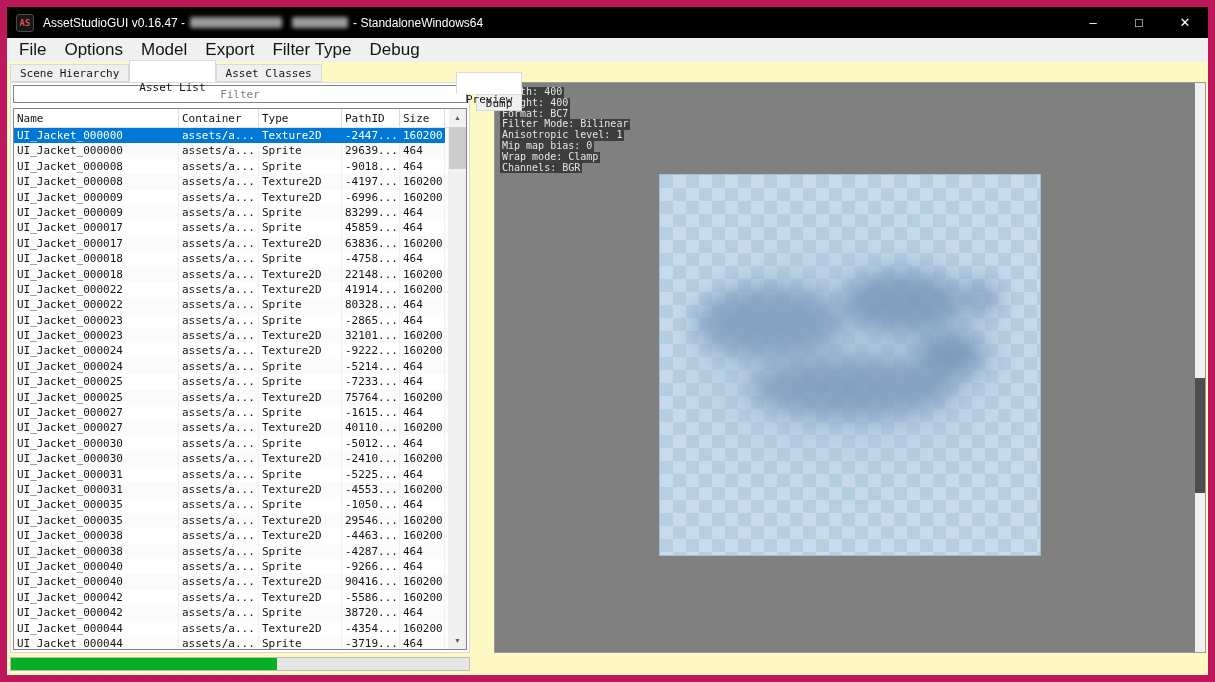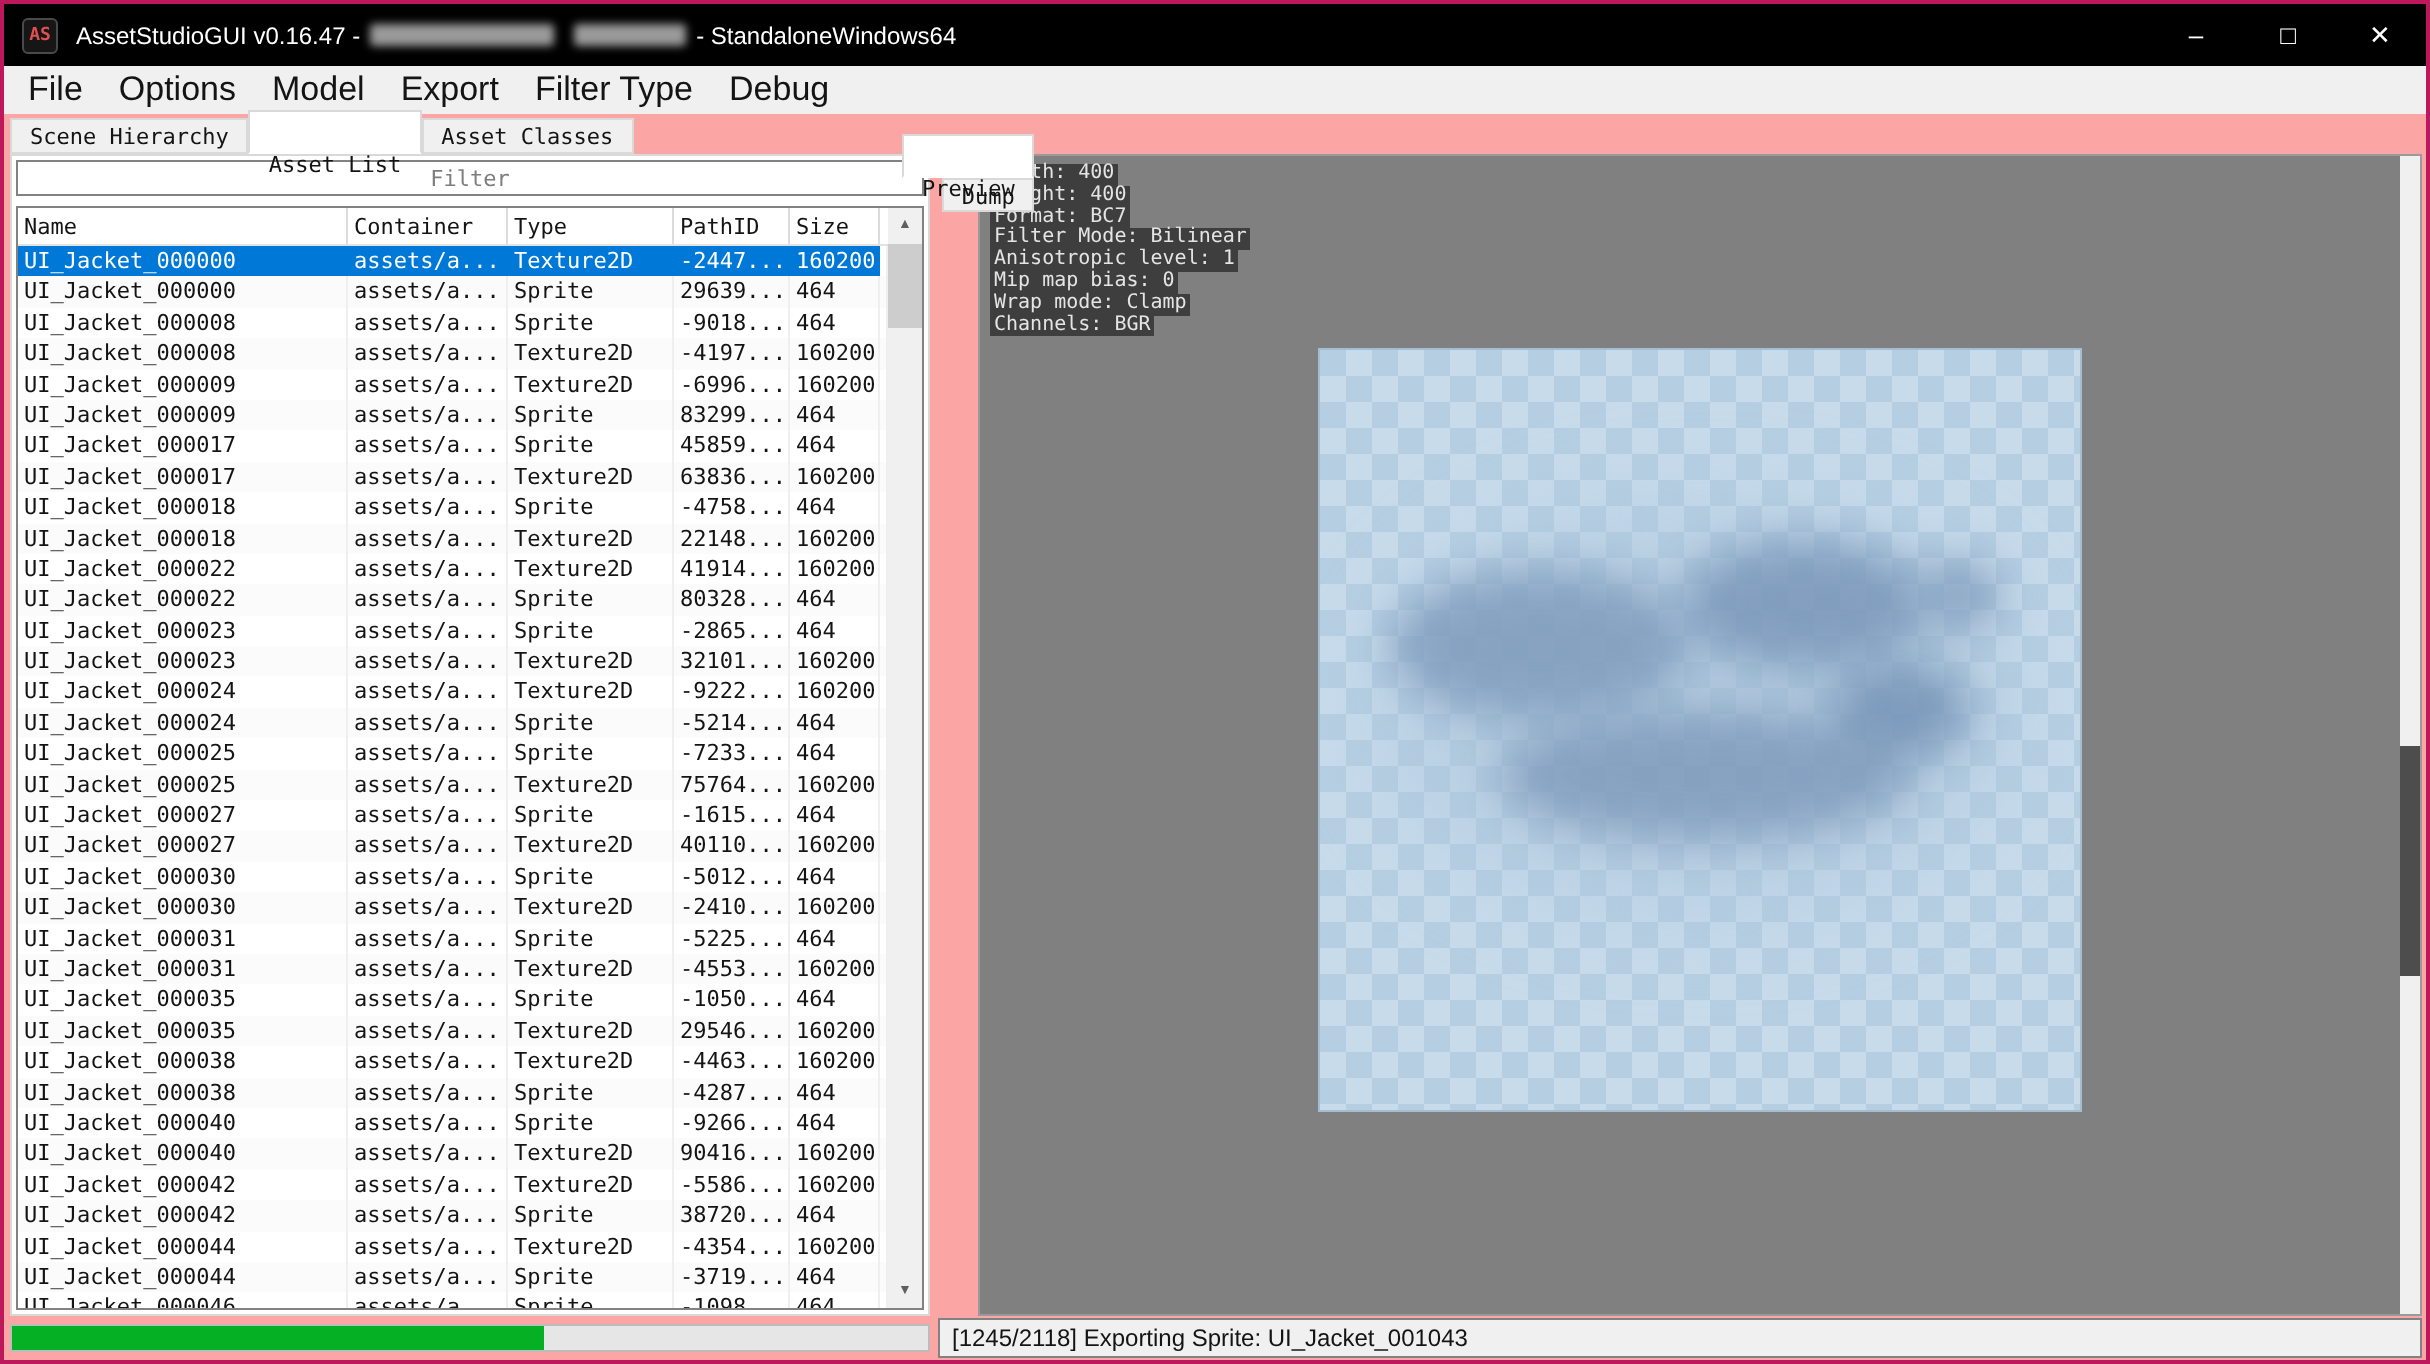--- a/index.html
+++ b/index.html
@@ -4,7 +4,7 @@
 <style>
   * { margin:0; padding:0; box-sizing:border-box; }
   html,body { background:#cfcfcf; font-family:"Liberation Sans", sans-serif; }
-  .window { position:relative; width:1215px; height:682px; background:#fca5a5; border:2px solid #be185d; overflow:hidden; }
+  .window { position:relative; width:1215px; height:682px; background:#fef9c3; border:7px solid #be185d; overflow:hidden; }
 
   
   .titlebar { position:absolute; top:0; left:0; right:0; height:31px; background:#000; display:flex; align-items:center; color:#fff; font-size:12px; }

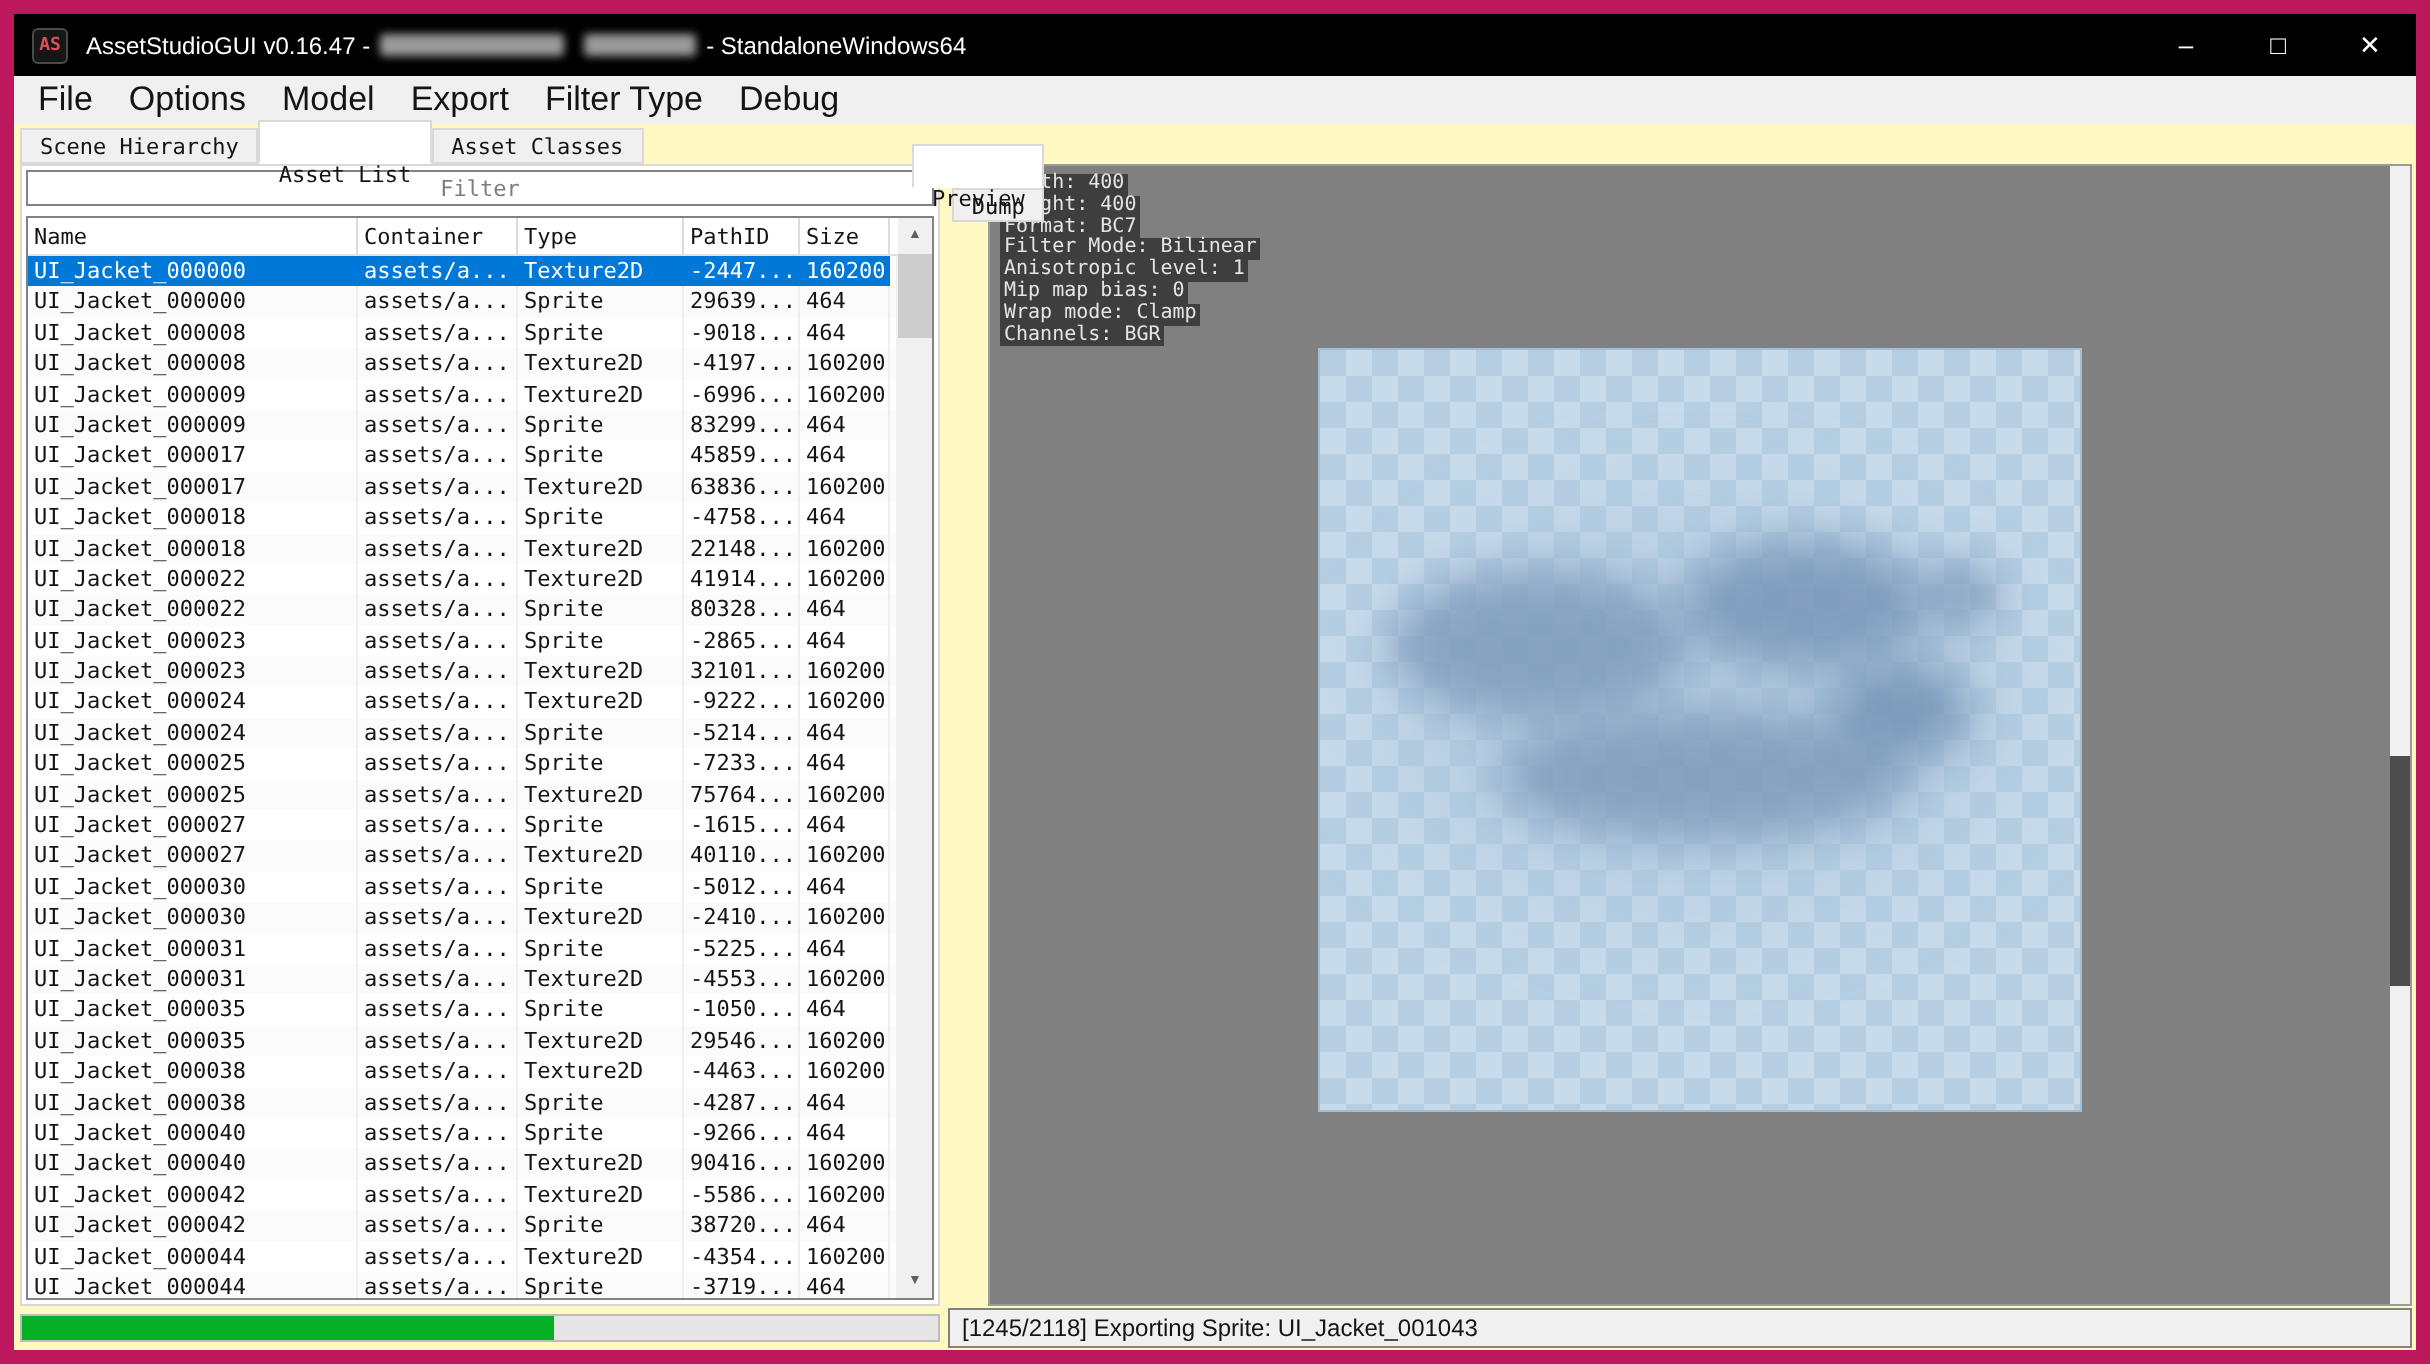--- a/index.html
+++ b/index.html
@@ -434,9 +434,6 @@
     </div>
   </div>
 
-  <div class="statusbar">
-    <span>[1245/2118] Exporting Sprite: UI_Jacket_001043</span>
-  </div>
 
 </div>
 

